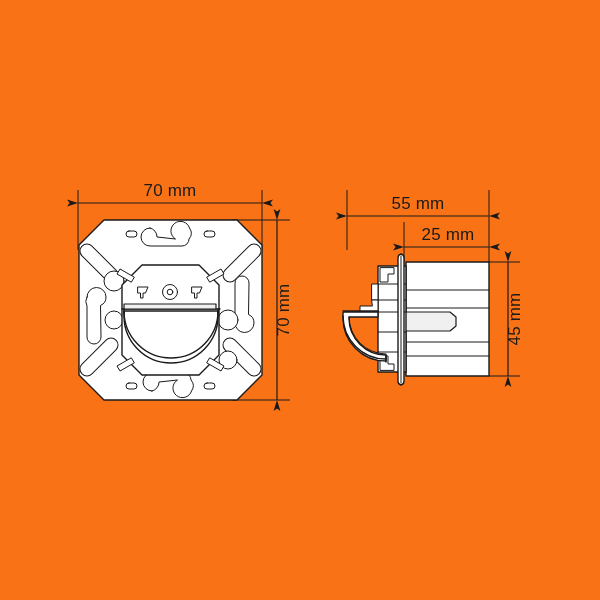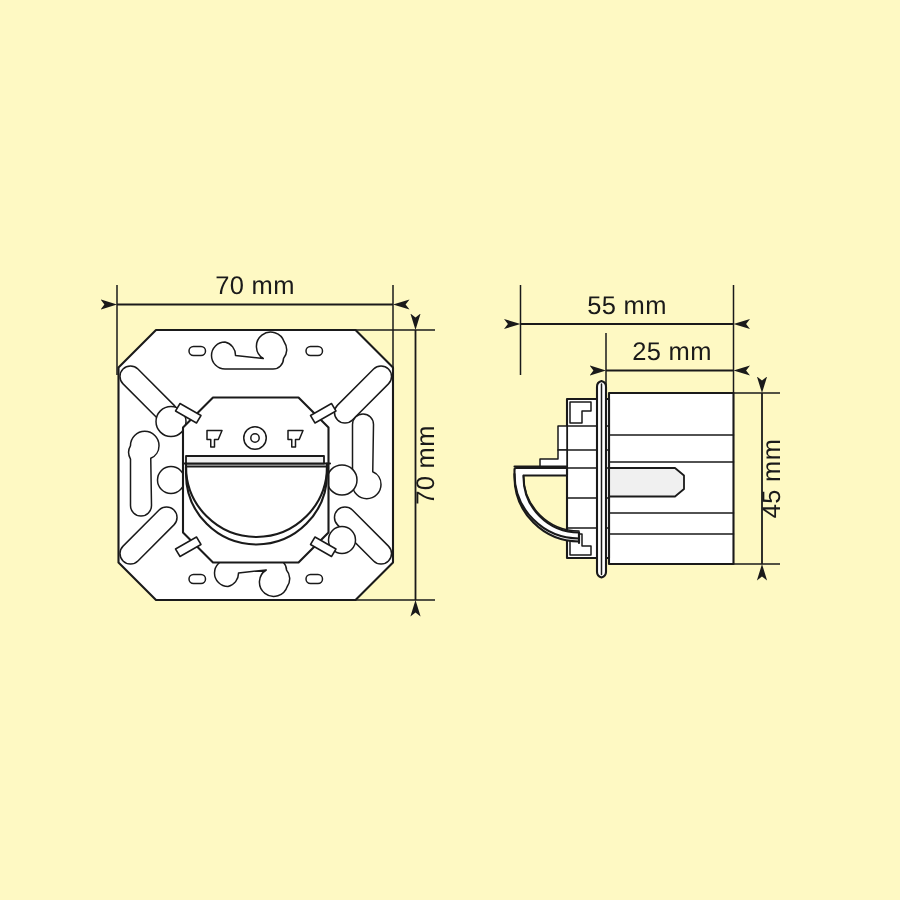--- a/index.html
+++ b/index.html
@@ -18,7 +18,7 @@
     position: relative;
     width: 600px;
     height: 600px;
-    background: #fef9c3;
+    background: #f97316;
   }
   #drawing-canvas svg {
     display: block;

